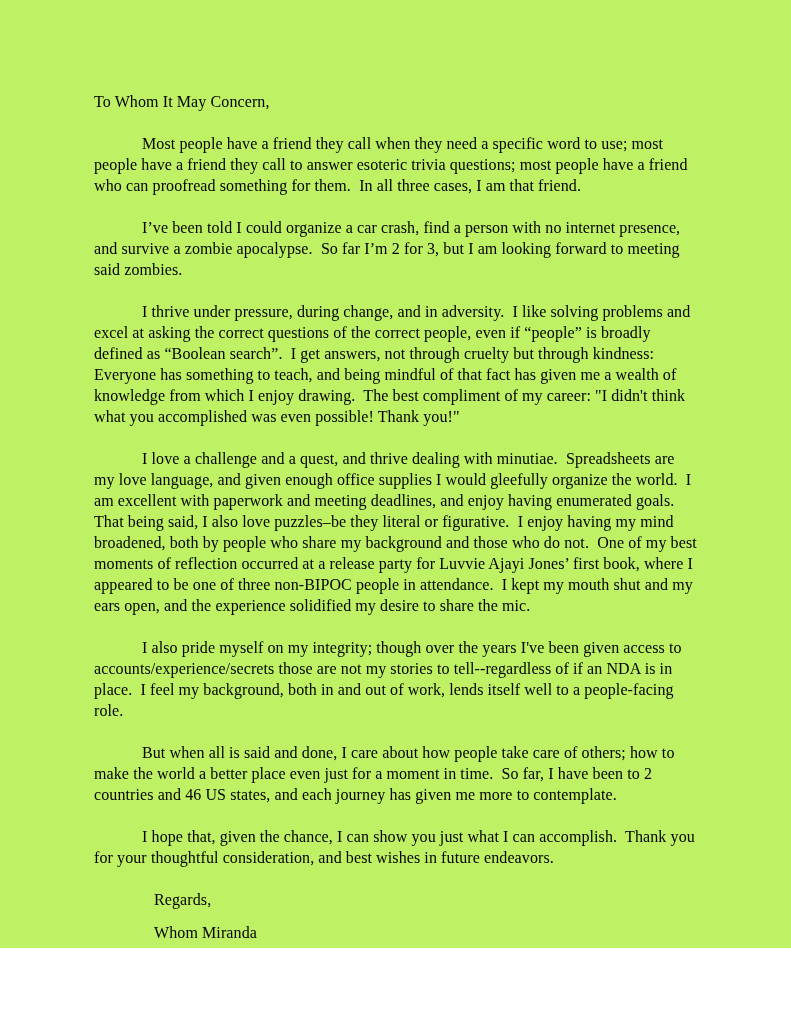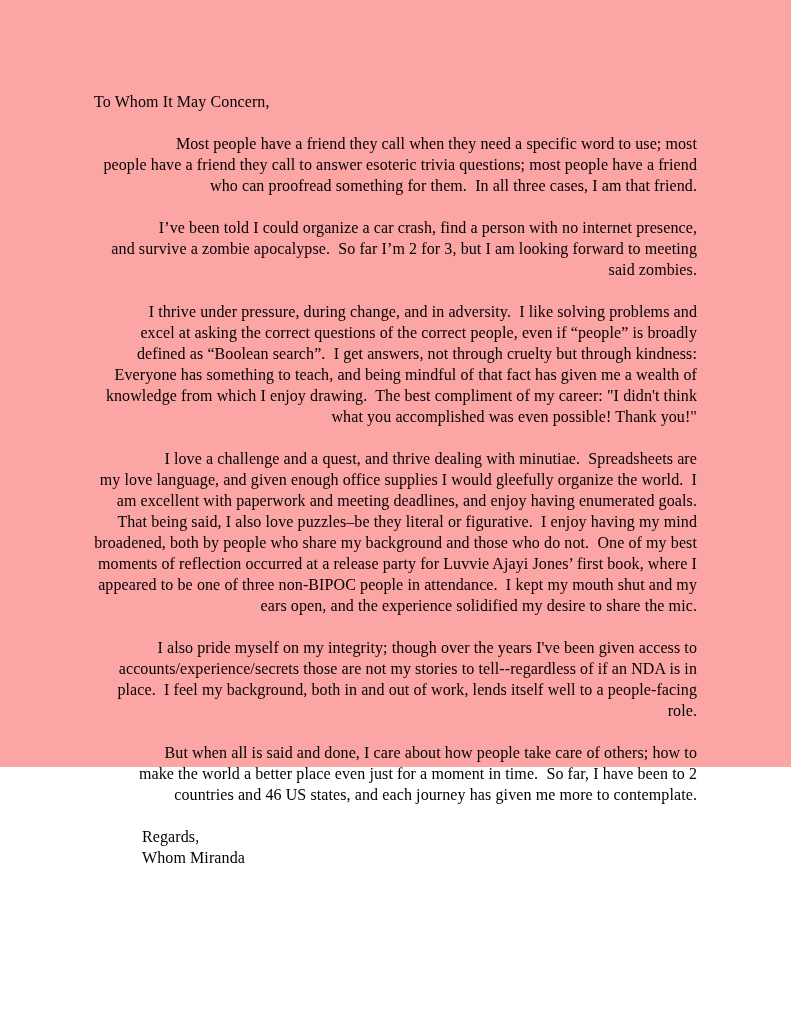--- a/index.html
+++ b/index.html
@@ -15,9 +15,9 @@
   .page {
     box-sizing: border-box;
     width: 791px;
-    height: 767px;
+    height: 948px;
     padding: 91px 94px 0 94px;
-    background: #fca5a5;
+    background: #bef264;
     color: #000000;
     font-family: "Liberation Serif", "DejaVu Serif", serif;
     font-size: 16px;

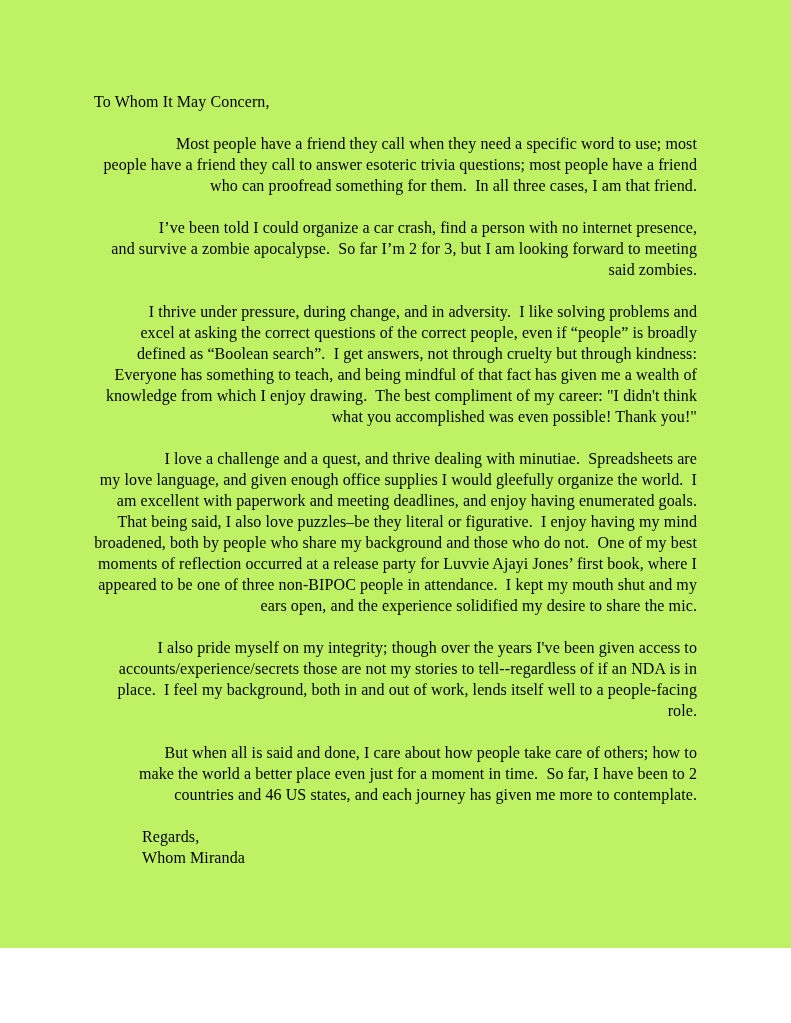--- a/index.html
+++ b/index.html
@@ -31,7 +31,6 @@
     margin: 21px 0 0 0;
     text-indent: 48px;
     white-space: pre-wrap;
-    text-align: right;
   }
   .sig-block {
     margin-top: 21px;

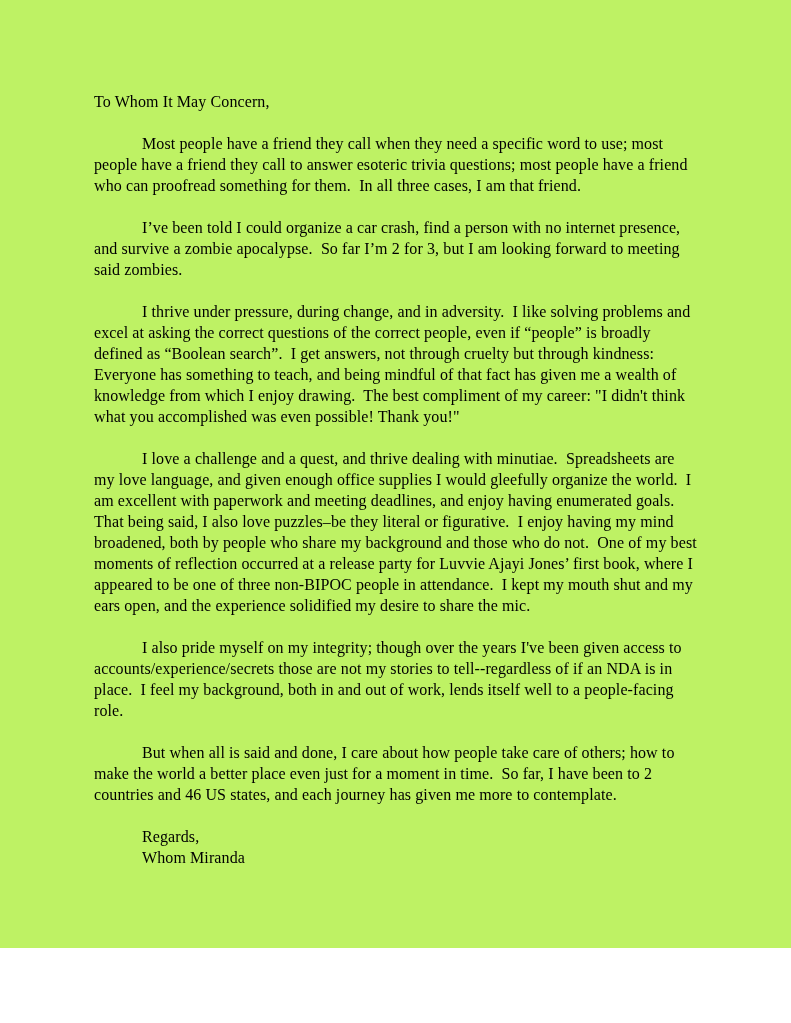--- a/index.html
+++ b/index.html
@@ -52,6 +52,7 @@
   <div class="para">I love a challenge and a quest, and thrive dealing with minutiae.  Spreadsheets are my love language, and given enough office supplies I would gleefully organize the world.  I am excellent with paperwork and meeting deadlines, and enjoy having enumerated goals.  That being said, I also love puzzles–be they literal or figurative.  I enjoy having my mind broadened, both by people who share my background and those who do not.  One of my best moments of reflection occurred at a release party for Luvvie Ajayi Jones’ first book, where I appeared to be one of three non-BIPOC people in attendance.  I kept my mouth shut and my ears open, and the experience solidified my desire to share the mic.</div>
   <div class="para">I also pride myself on my integrity; though over the years I've been given access to accounts/experience/secrets those are not my stories to tell--regardless of if an NDA is in place.  I feel my background, both in and out of work, lends itself well to a people-facing role.</div>
   <div class="para">But when all is said and done, I care about how people take care of others; how to make the world a better place even just for a moment in time.  So far, I have been to 2 countries and 46 US states, and each journey has given me more to contemplate.</div>
+  <div class="para">I hope that, given the chance, I can show you just what I can accomplish.  Thank you for your thoughtful consideration, and best wishes in future endeavors.</div>
 
   <div class="sig-block">
     <div class="sig-line">Regards,</div>

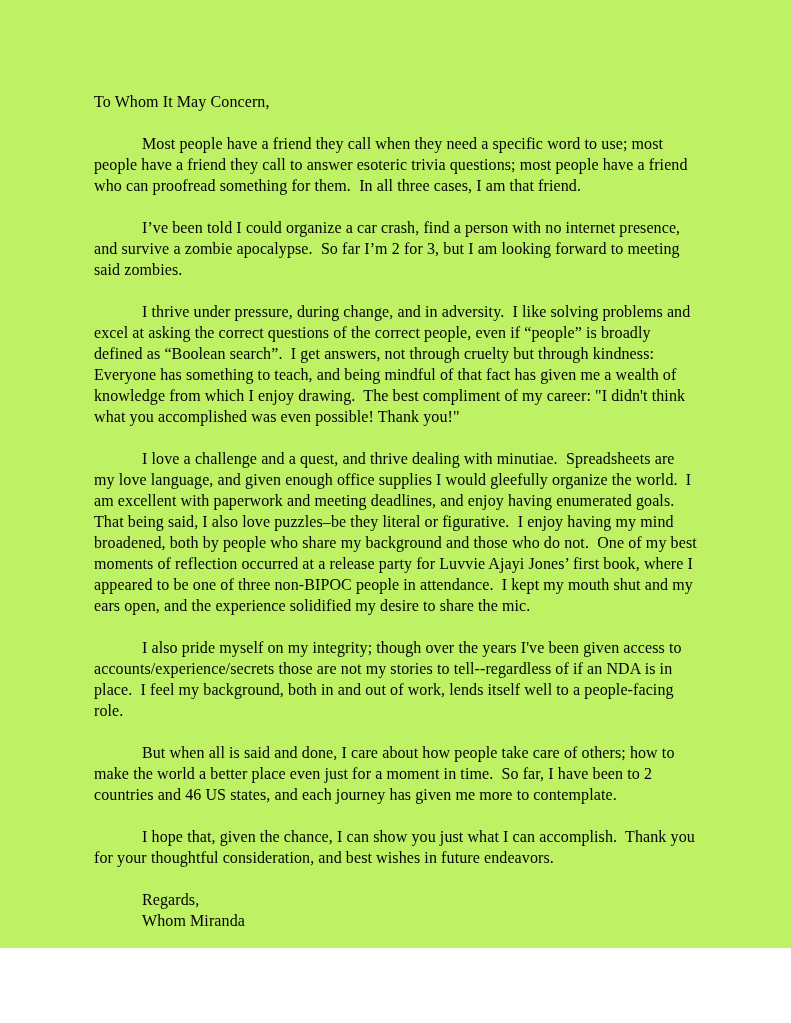--- a/index.html
+++ b/index.html
@@ -37,7 +37,7 @@
     padding-left: 48px;
   }
   .sig-line {
-    margin: 0;
+    margin: 12px;
   }
 </style>
 </head>

